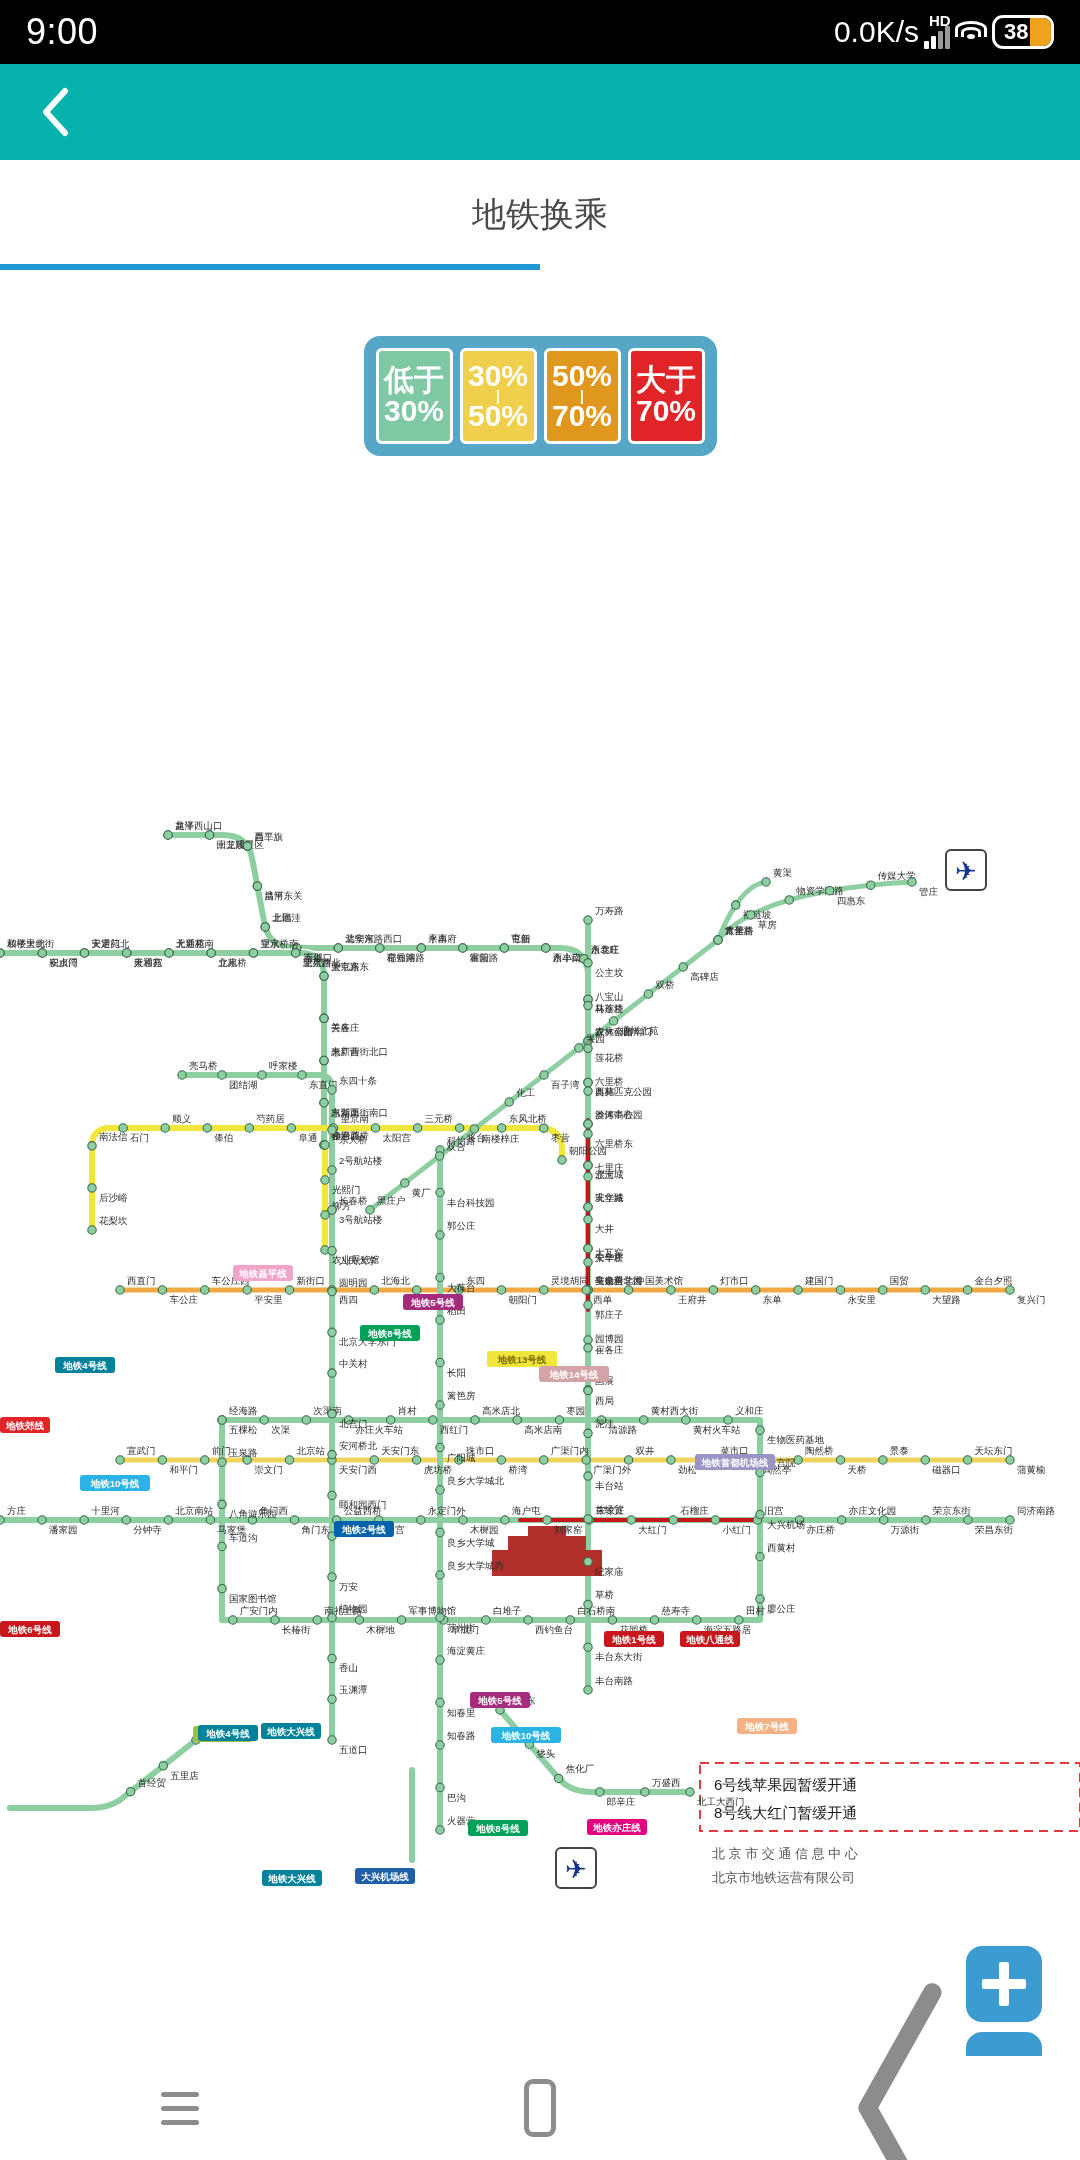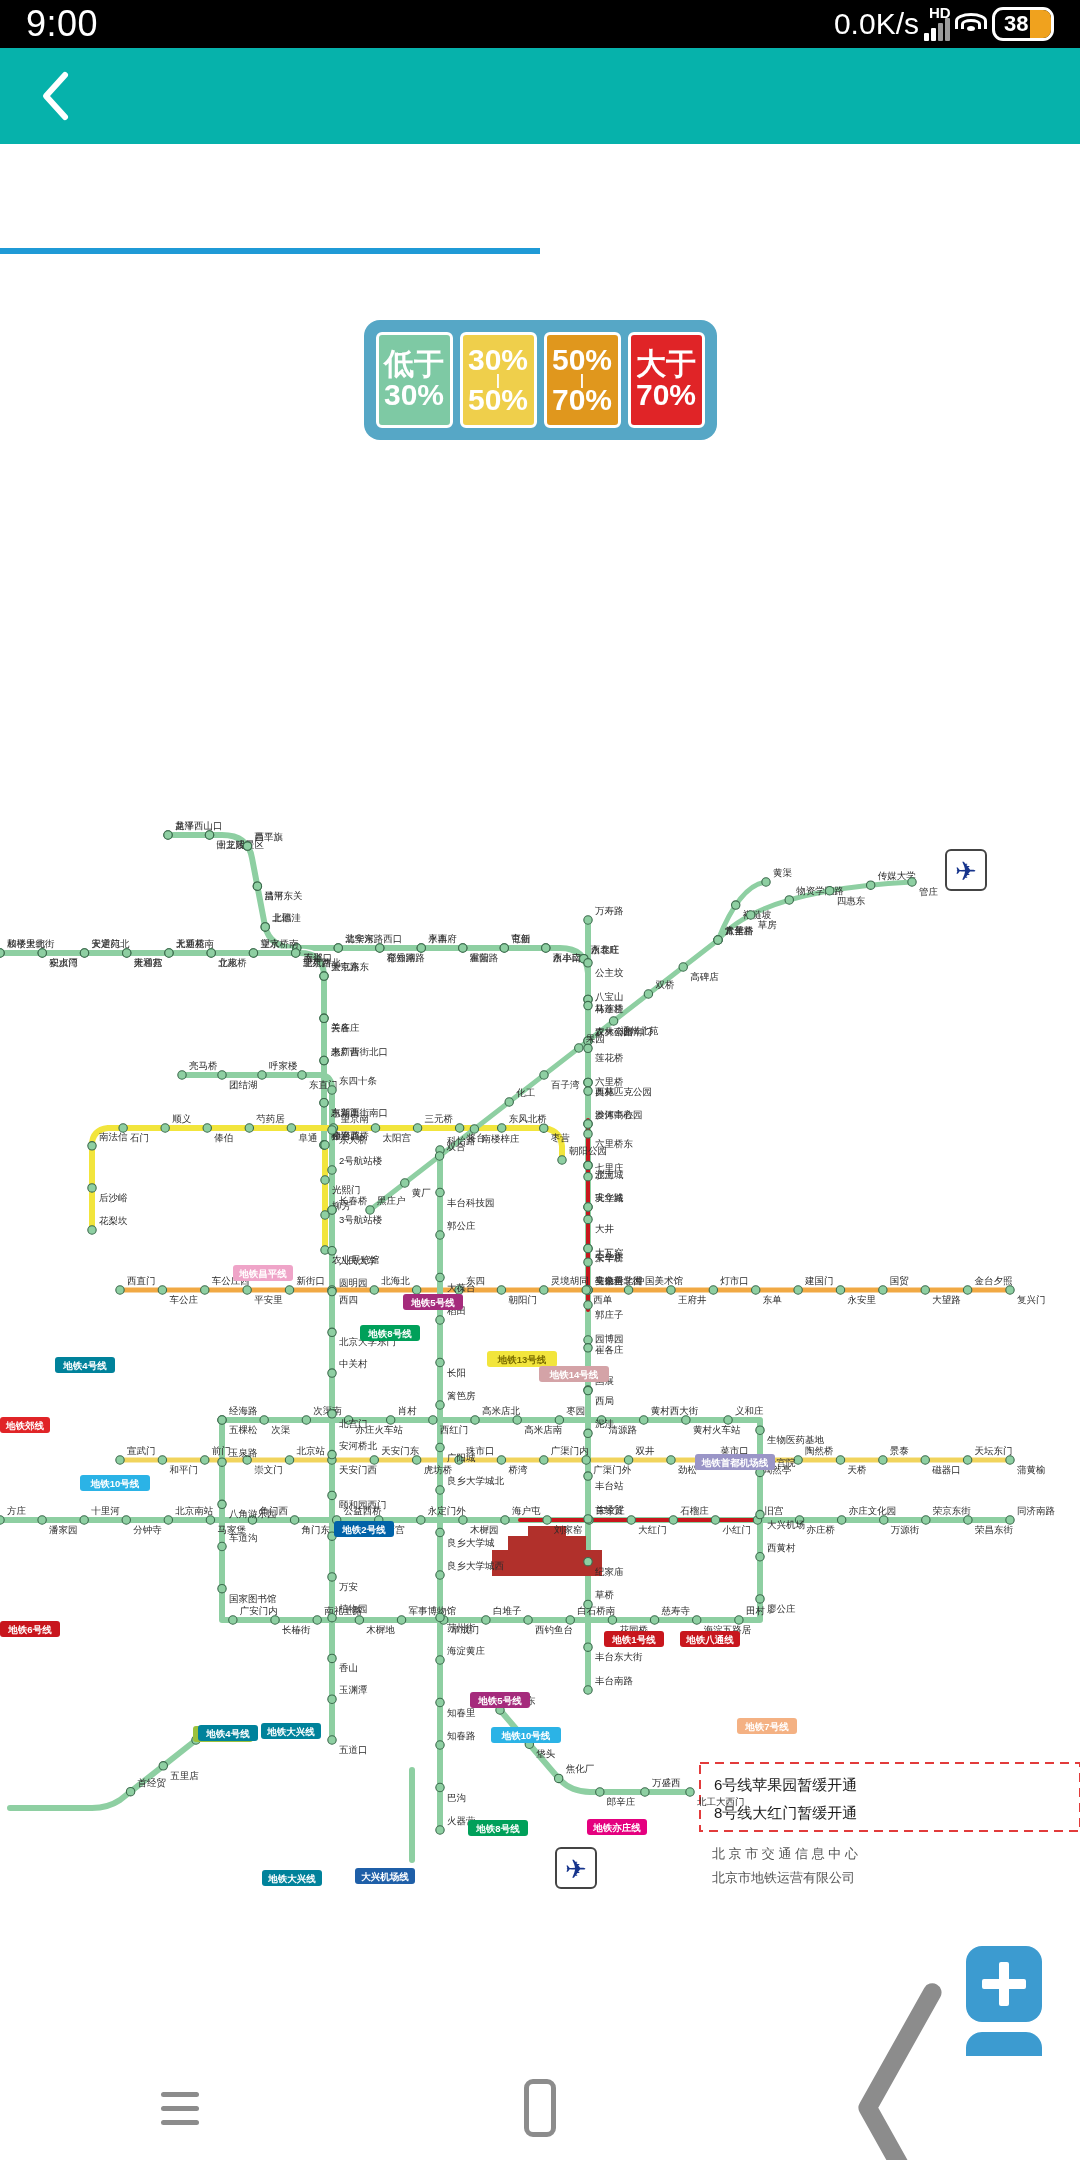--- a/index.html
+++ b/index.html
@@ -11,7 +11,7 @@
   }
   
   #status-bar{
-    height:48px;background:#000;color:#fff;
+    height:64px;background:#000;color:#fff;
     display:flex;align-items:center;justify-content:space-between;
     padding:0 26px;
   }

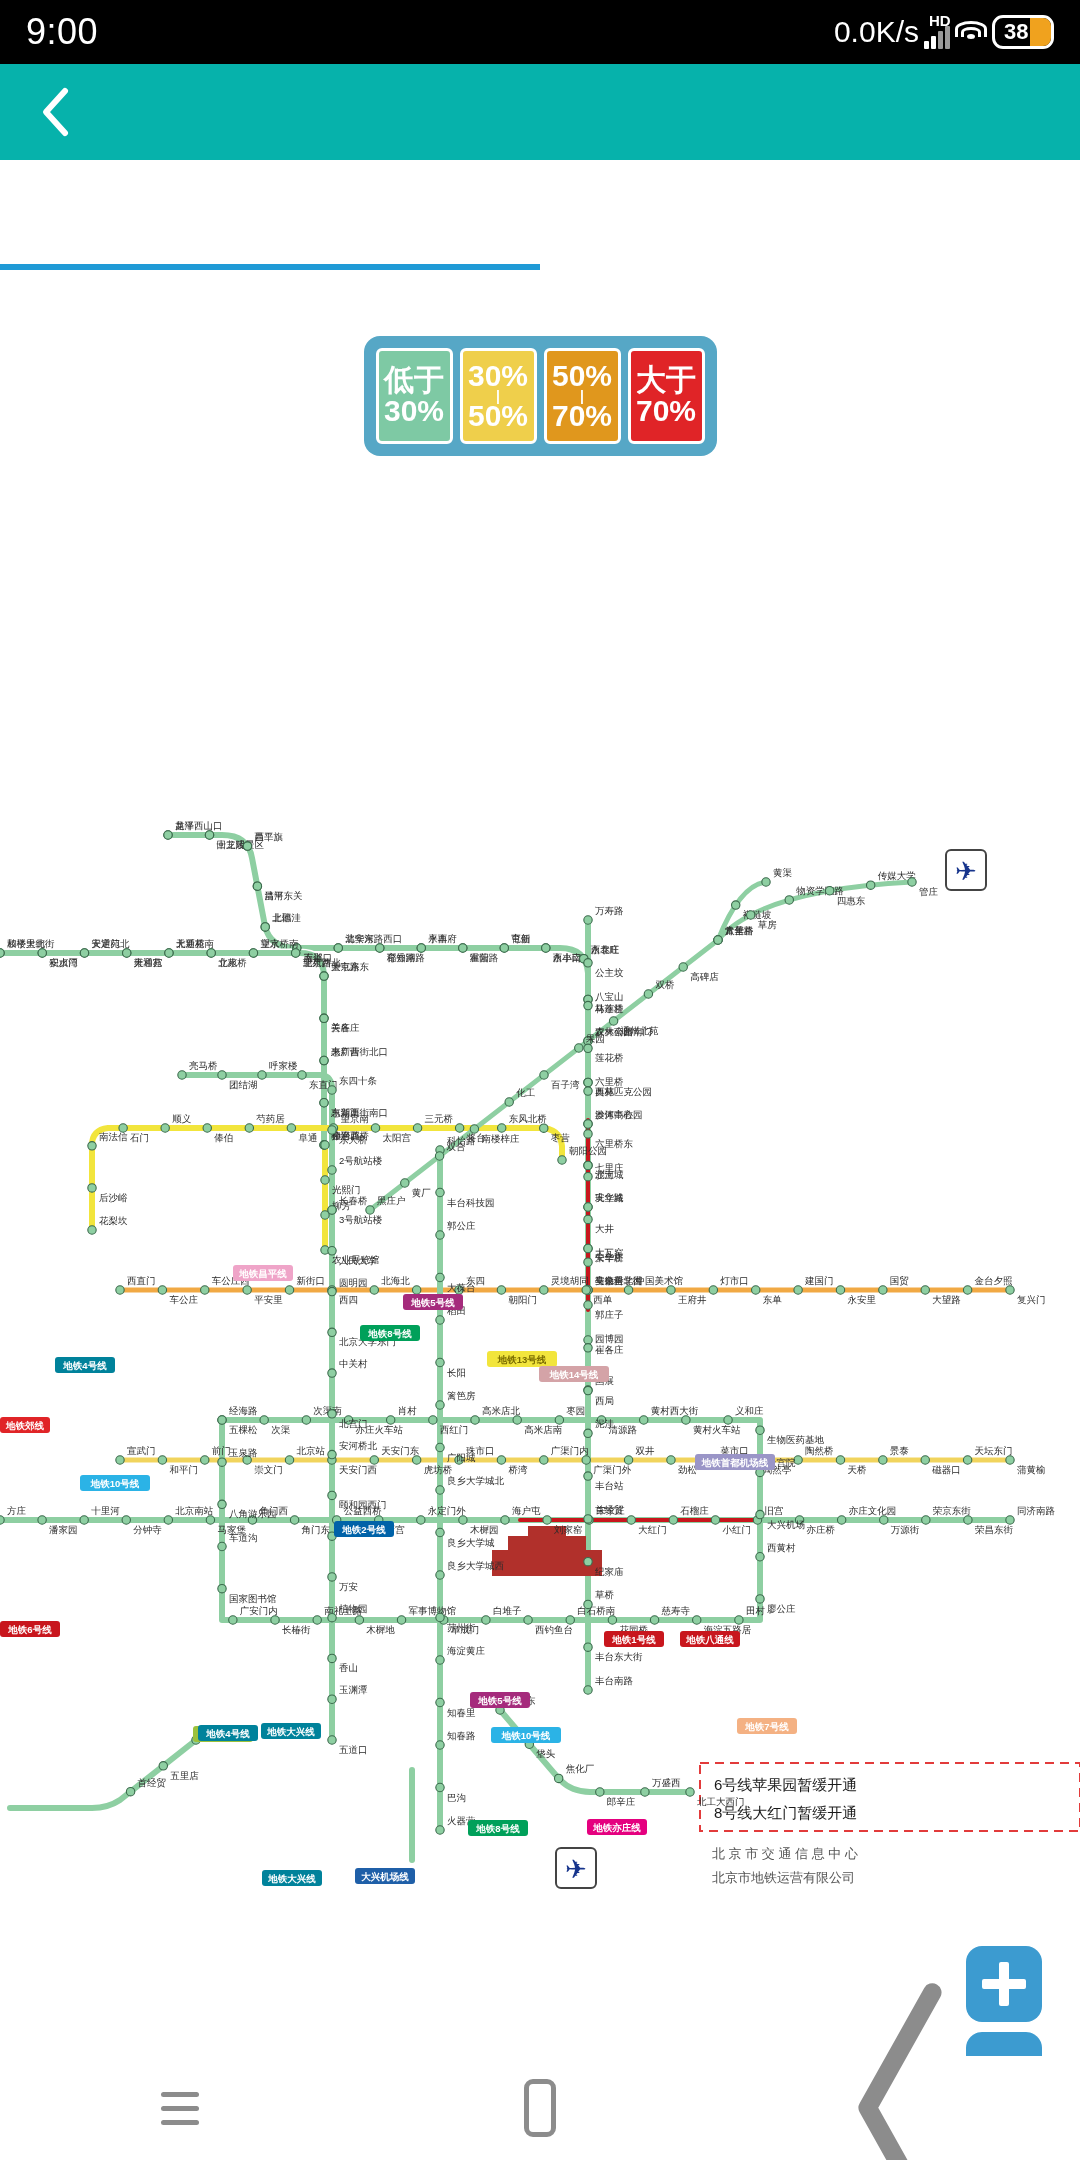--- a/index.html
+++ b/index.html
@@ -144,6 +144,7 @@
 
 <div id="tab-bar">
   <div id="tab-divider"></div>
+  <div class="tab">地铁换乘</div>
   <div id="tab-indicator"></div>
 </div>
 

